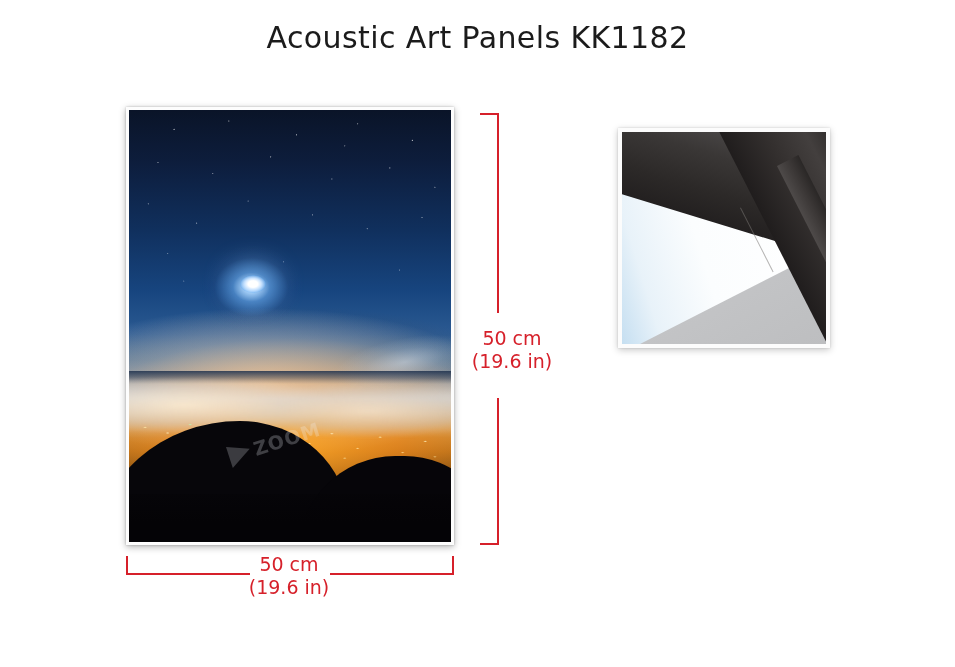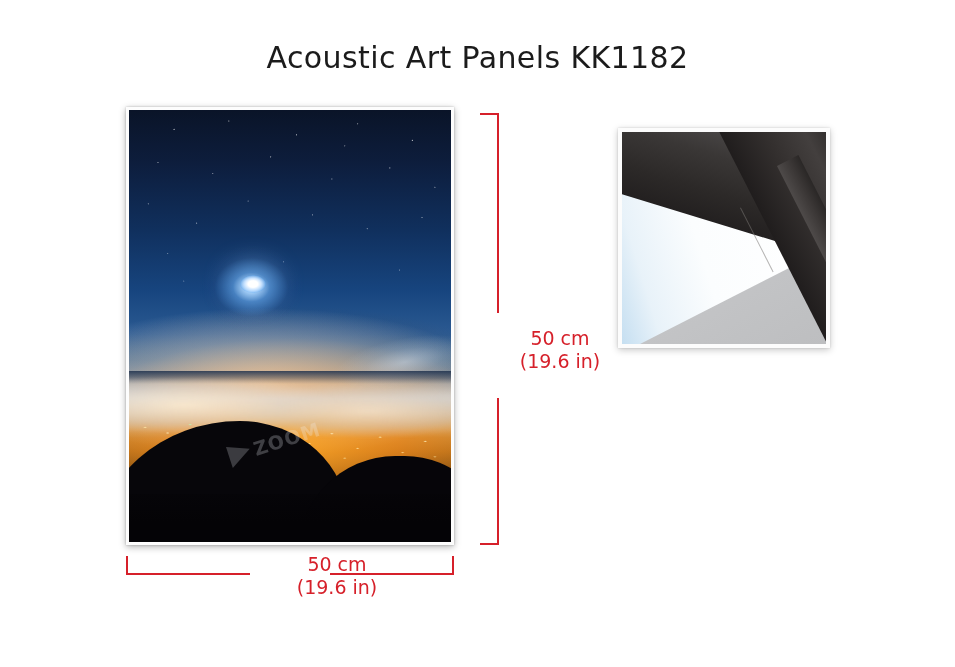--- a/index.html
+++ b/index.html
@@ -28,7 +28,6 @@
     letter-spacing: 0.4px;
     color: #1b1b1b;
     font-family: "DejaVu Sans", sans-serif;
-    margin-top: 20px;
   }
 
   

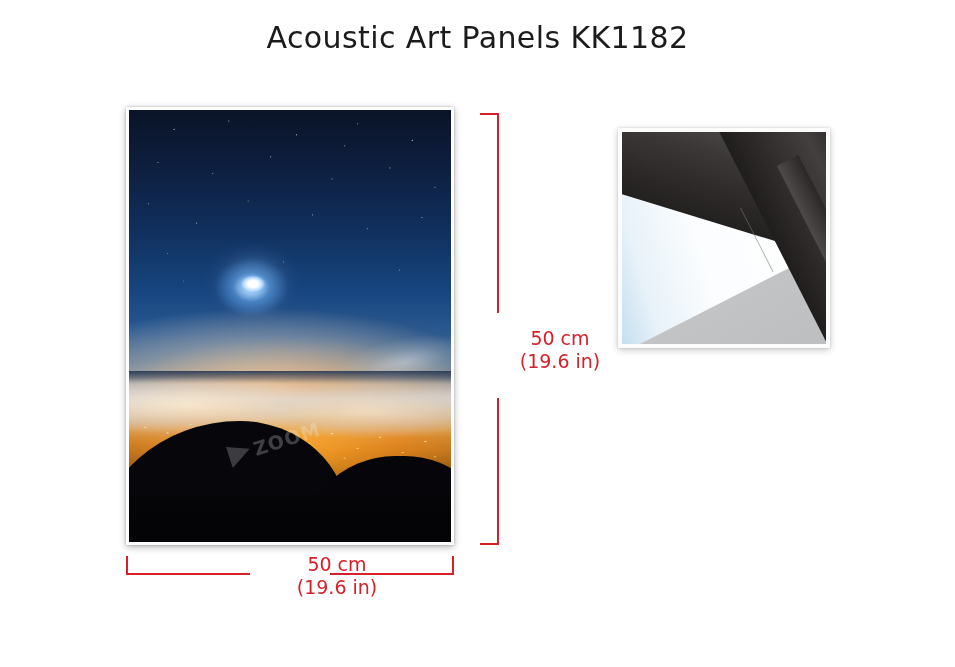--- a/index.html
+++ b/index.html
@@ -246,7 +246,6 @@
     text-align: center;
     white-space: nowrap;
     font-family: "DejaVu Sans", sans-serif;
-    margin-left: 48px;
   }
   .dim-line {
     position: absolute;

